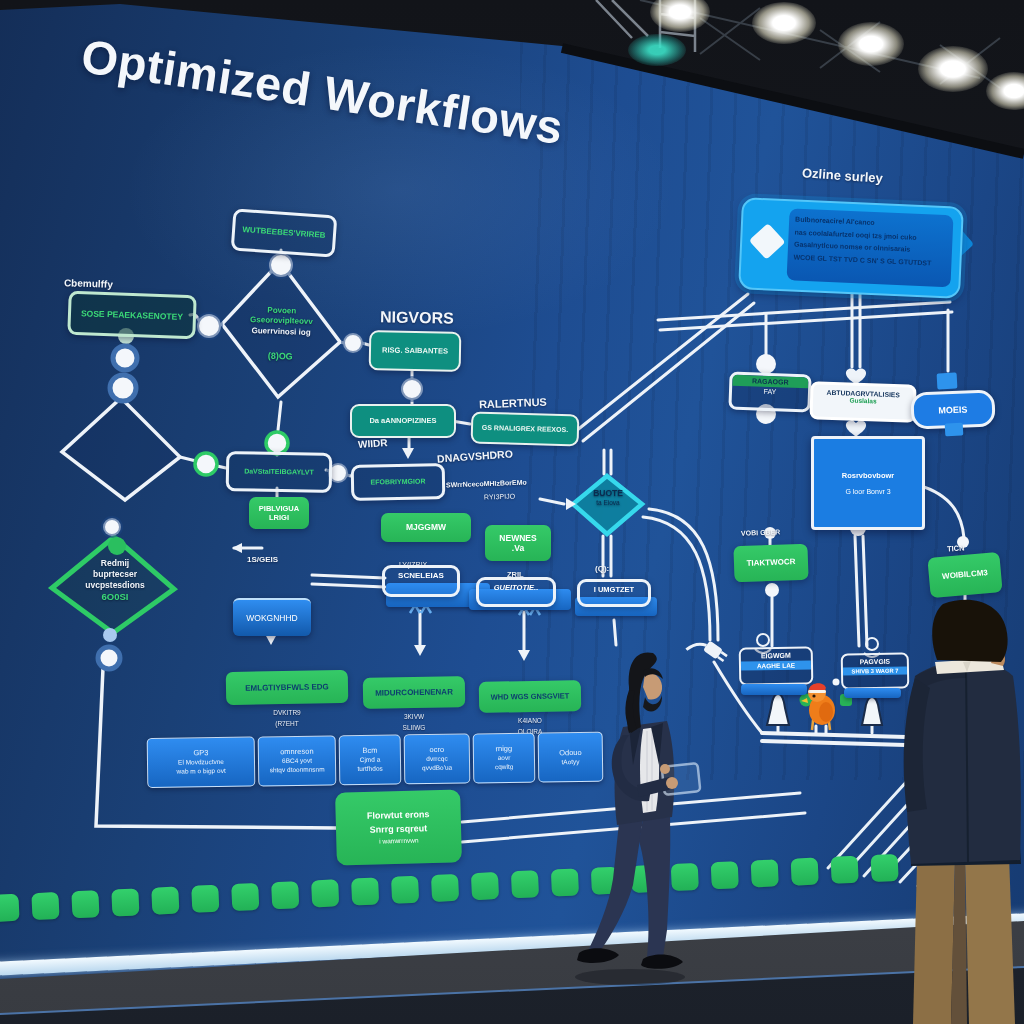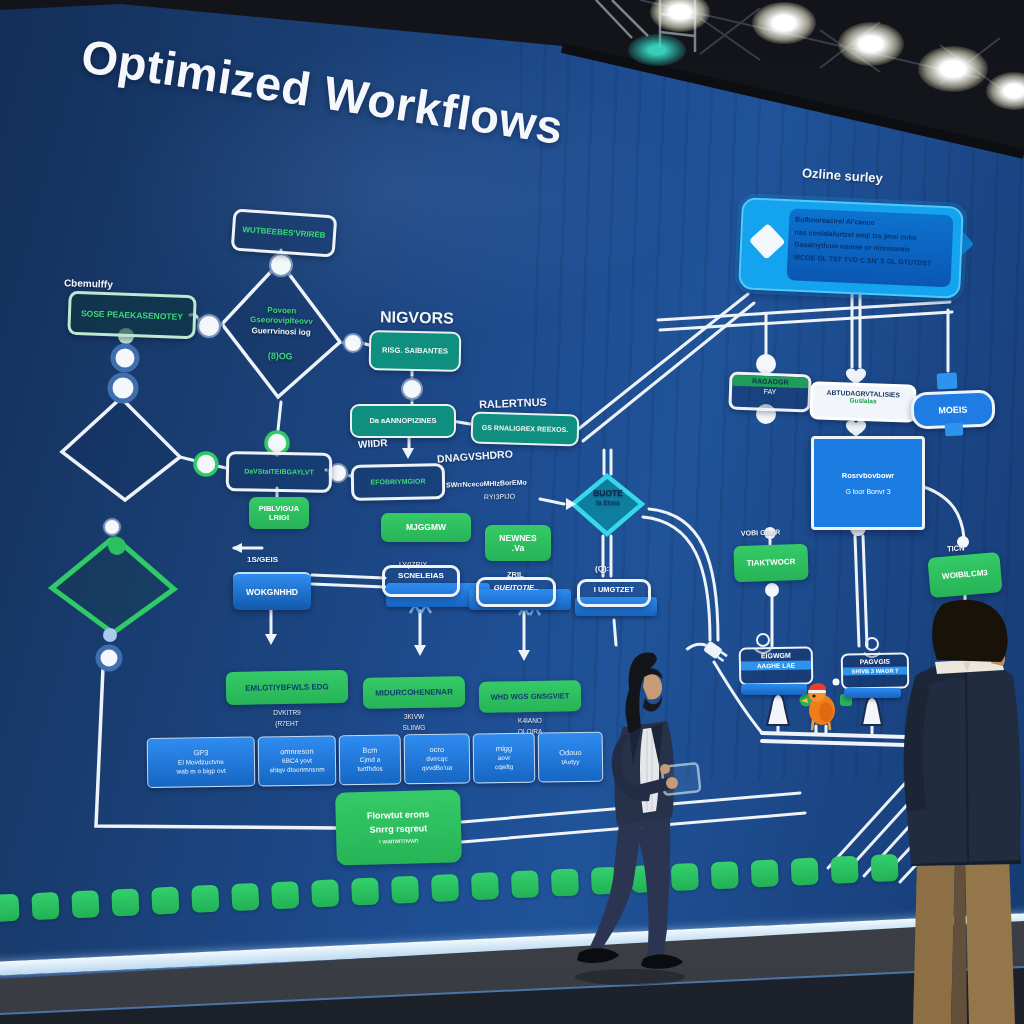--- a/index.html
+++ b/index.html
@@ -230,6 +230,12 @@
   </div>
 
 
+  <div class="dtext" style="left:56px;top:558px;width:118px;font-size:8.5px;">
+    <span>Redmij</span>
+    <span>buprtecser</span>
+    <span>uvcpstesdions</span>
+    <span class="green-text" style="font-size:9.5px;">6O0SI</span>
+  </div>
 
   <div class="outline-box" style="left:226px;top:452px;width:100px;height:34px;font-size:7px;transform:rotate(1deg);">
     <span class="green-text">DaVStaITEIBGAYLVT</span>

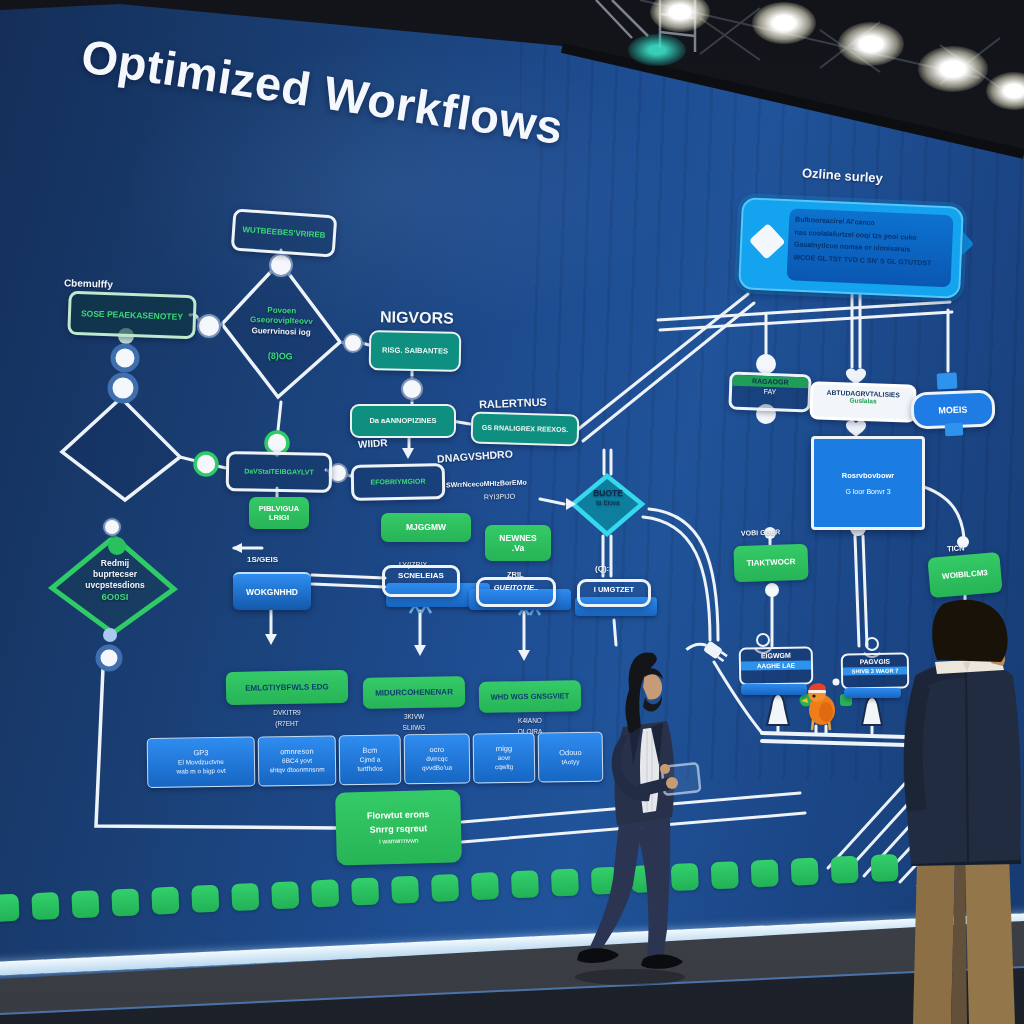--- a/index.html
+++ b/index.html
@@ -256,9 +256,9 @@
   <div class="sub" style="left:230px;top:532px;width:104px;font-weight:bold;"></div>
   <div class="sub" style="left:250px;top:544px;width:80px;"></div>
   <div class="lbl" style="left:247px;top:555px;font-size:8px;">1S/GEIS</div>
-  <div class="abs" style="left:233px;top:572px;width:78px;height:36px;border-radius:6px;
+  <div class="abs" style="left:233px;top:598px;width:78px;height:36px;border-radius:6px;
        background:linear-gradient(180deg,#2f8df0,#1259ab);border-top:2px solid #bfe0fa;
-       color:#fff;font-weight:bold;font-size:8.5px;display:flex;align-items:center;justify-content:center;
+       color:#fff;font-weight:normal;font-size:8.5px;display:flex;align-items:center;justify-content:center;
        box-shadow:0 2px 6px rgba(0,0,30,.4);">
     <span>WOKGNHHD</span>
   </div>

